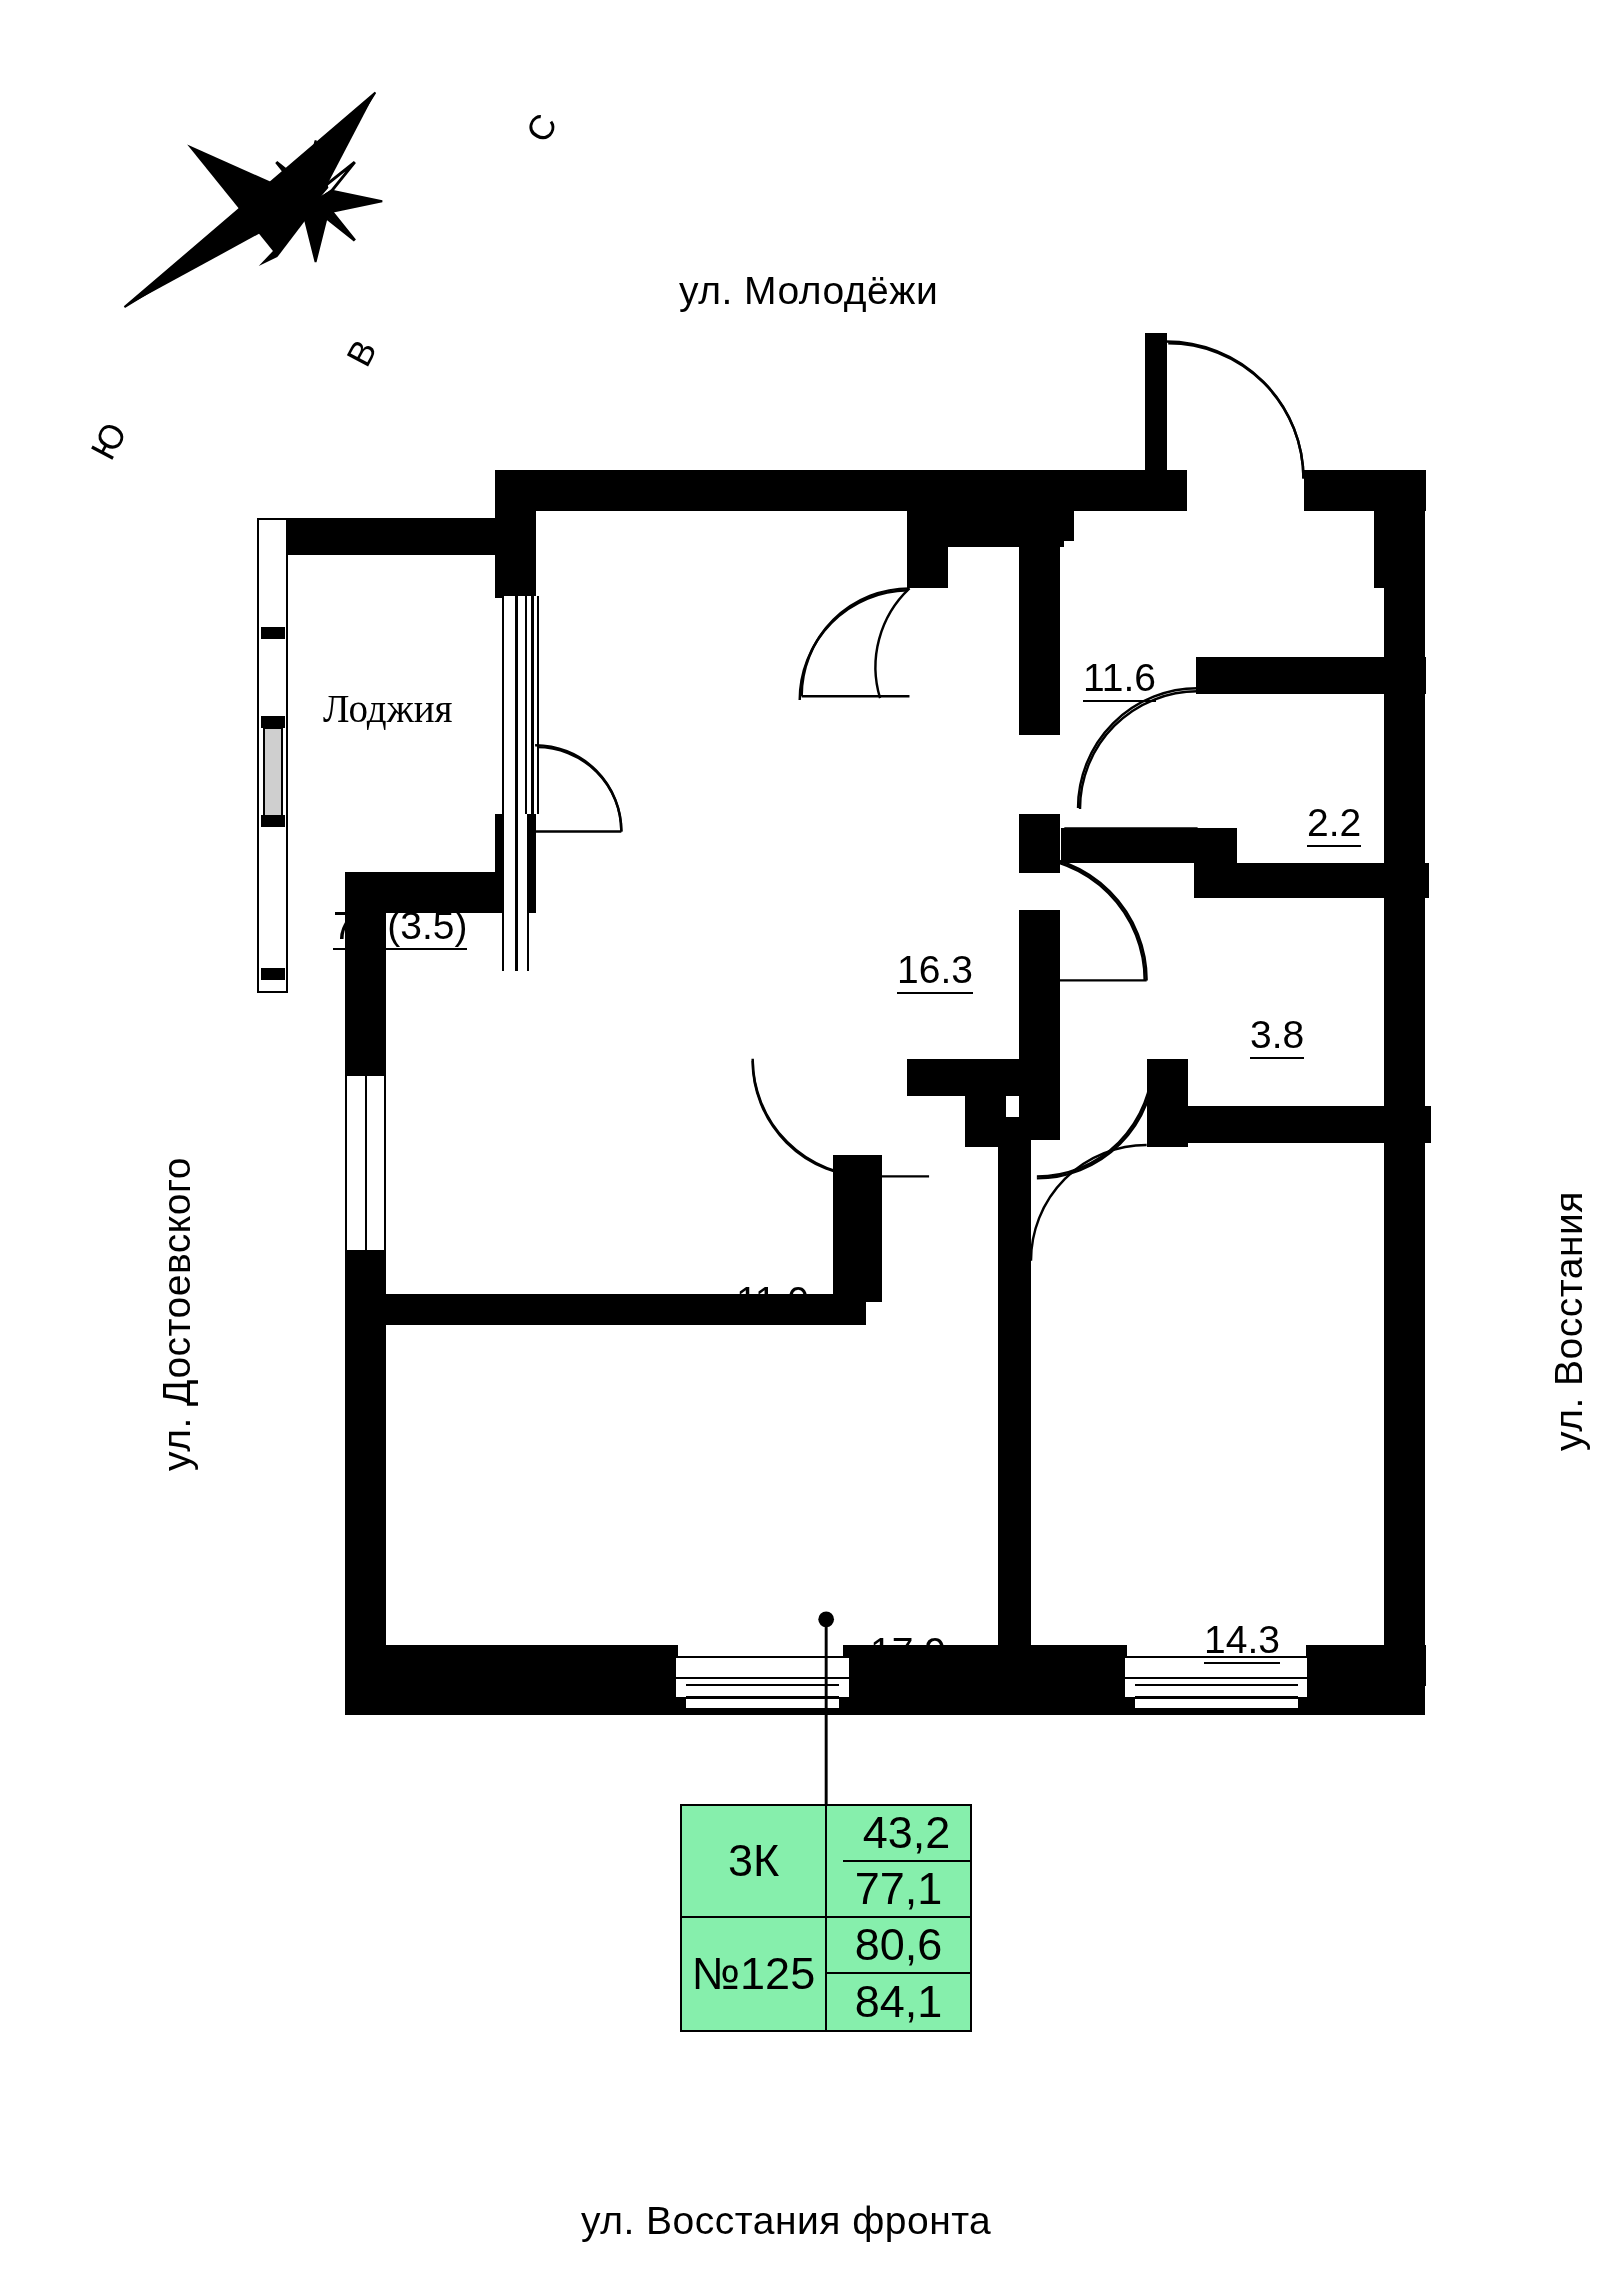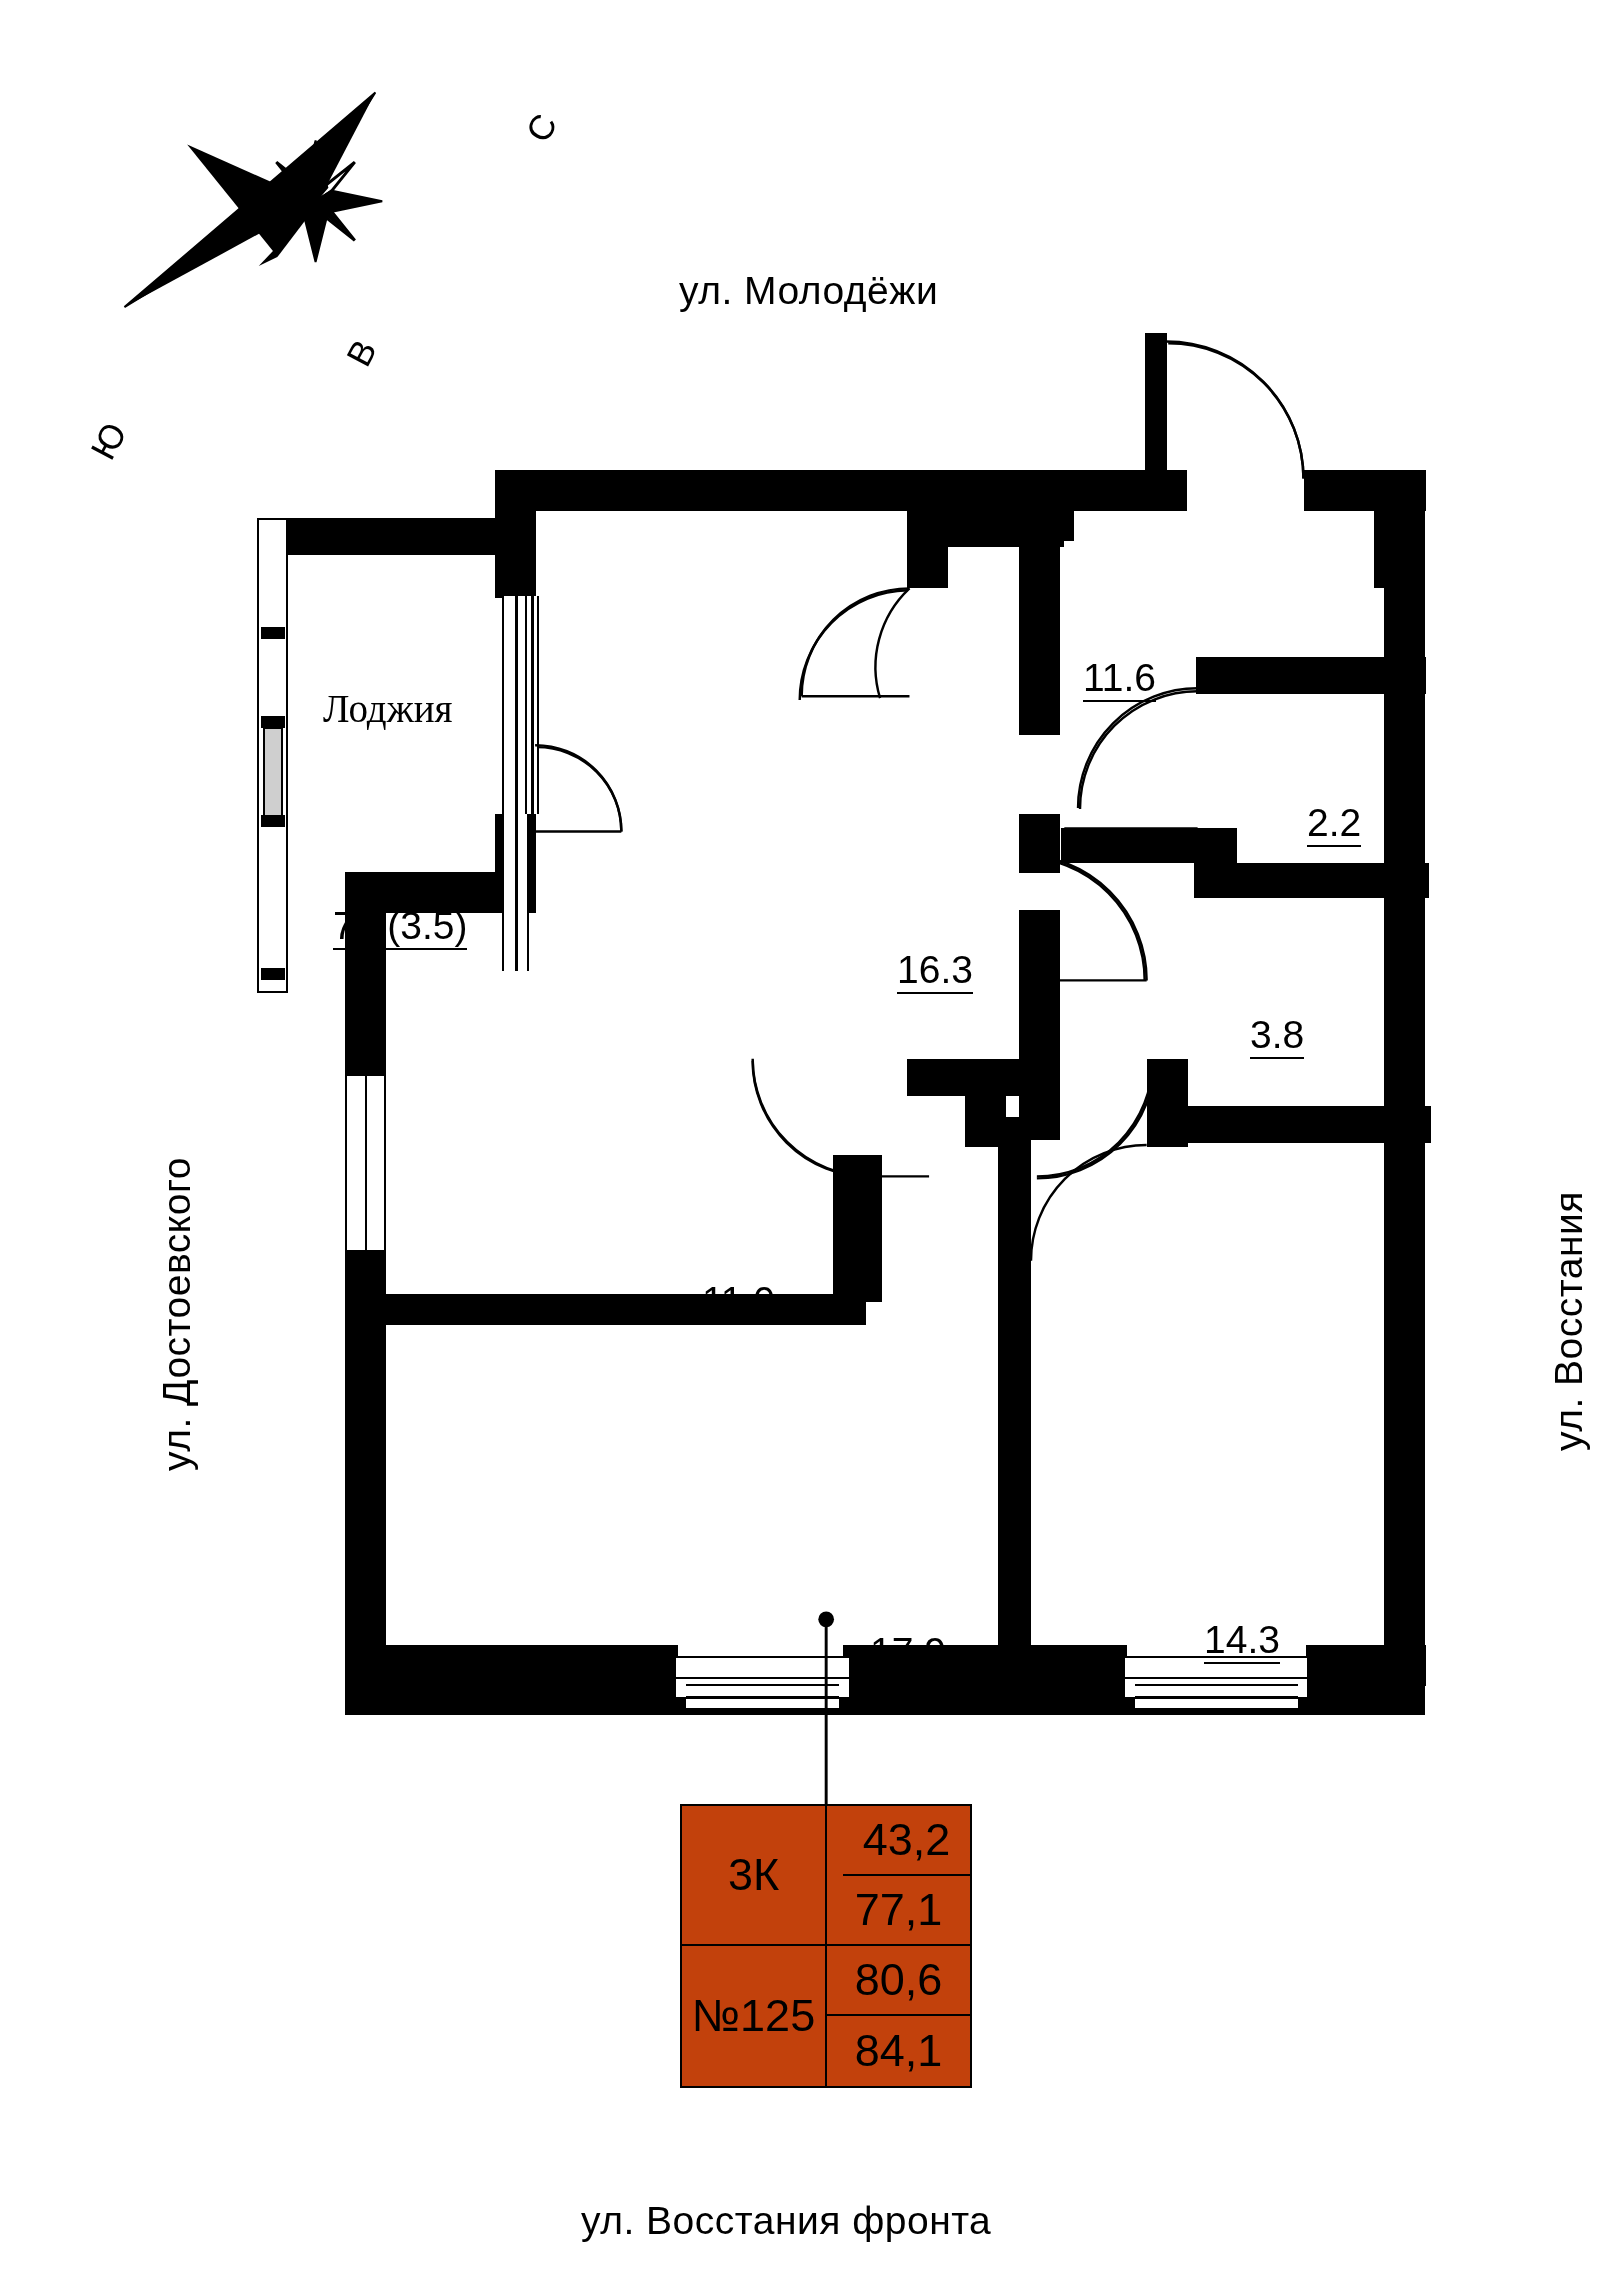--- a/index.html
+++ b/index.html
@@ -294,7 +294,7 @@
 
   <div class="area-label" style="left:1250px; top:981px;">3.8</div>
 
-  <div class="area-label" style="left:702px; top:1247px;">11.0</div>
+  <div class="area-label" style="left:736px; top:1247px;">11.0</div>
 
   <div class="area-label" style="left:870px; top:1598px;">17.9</div>
 

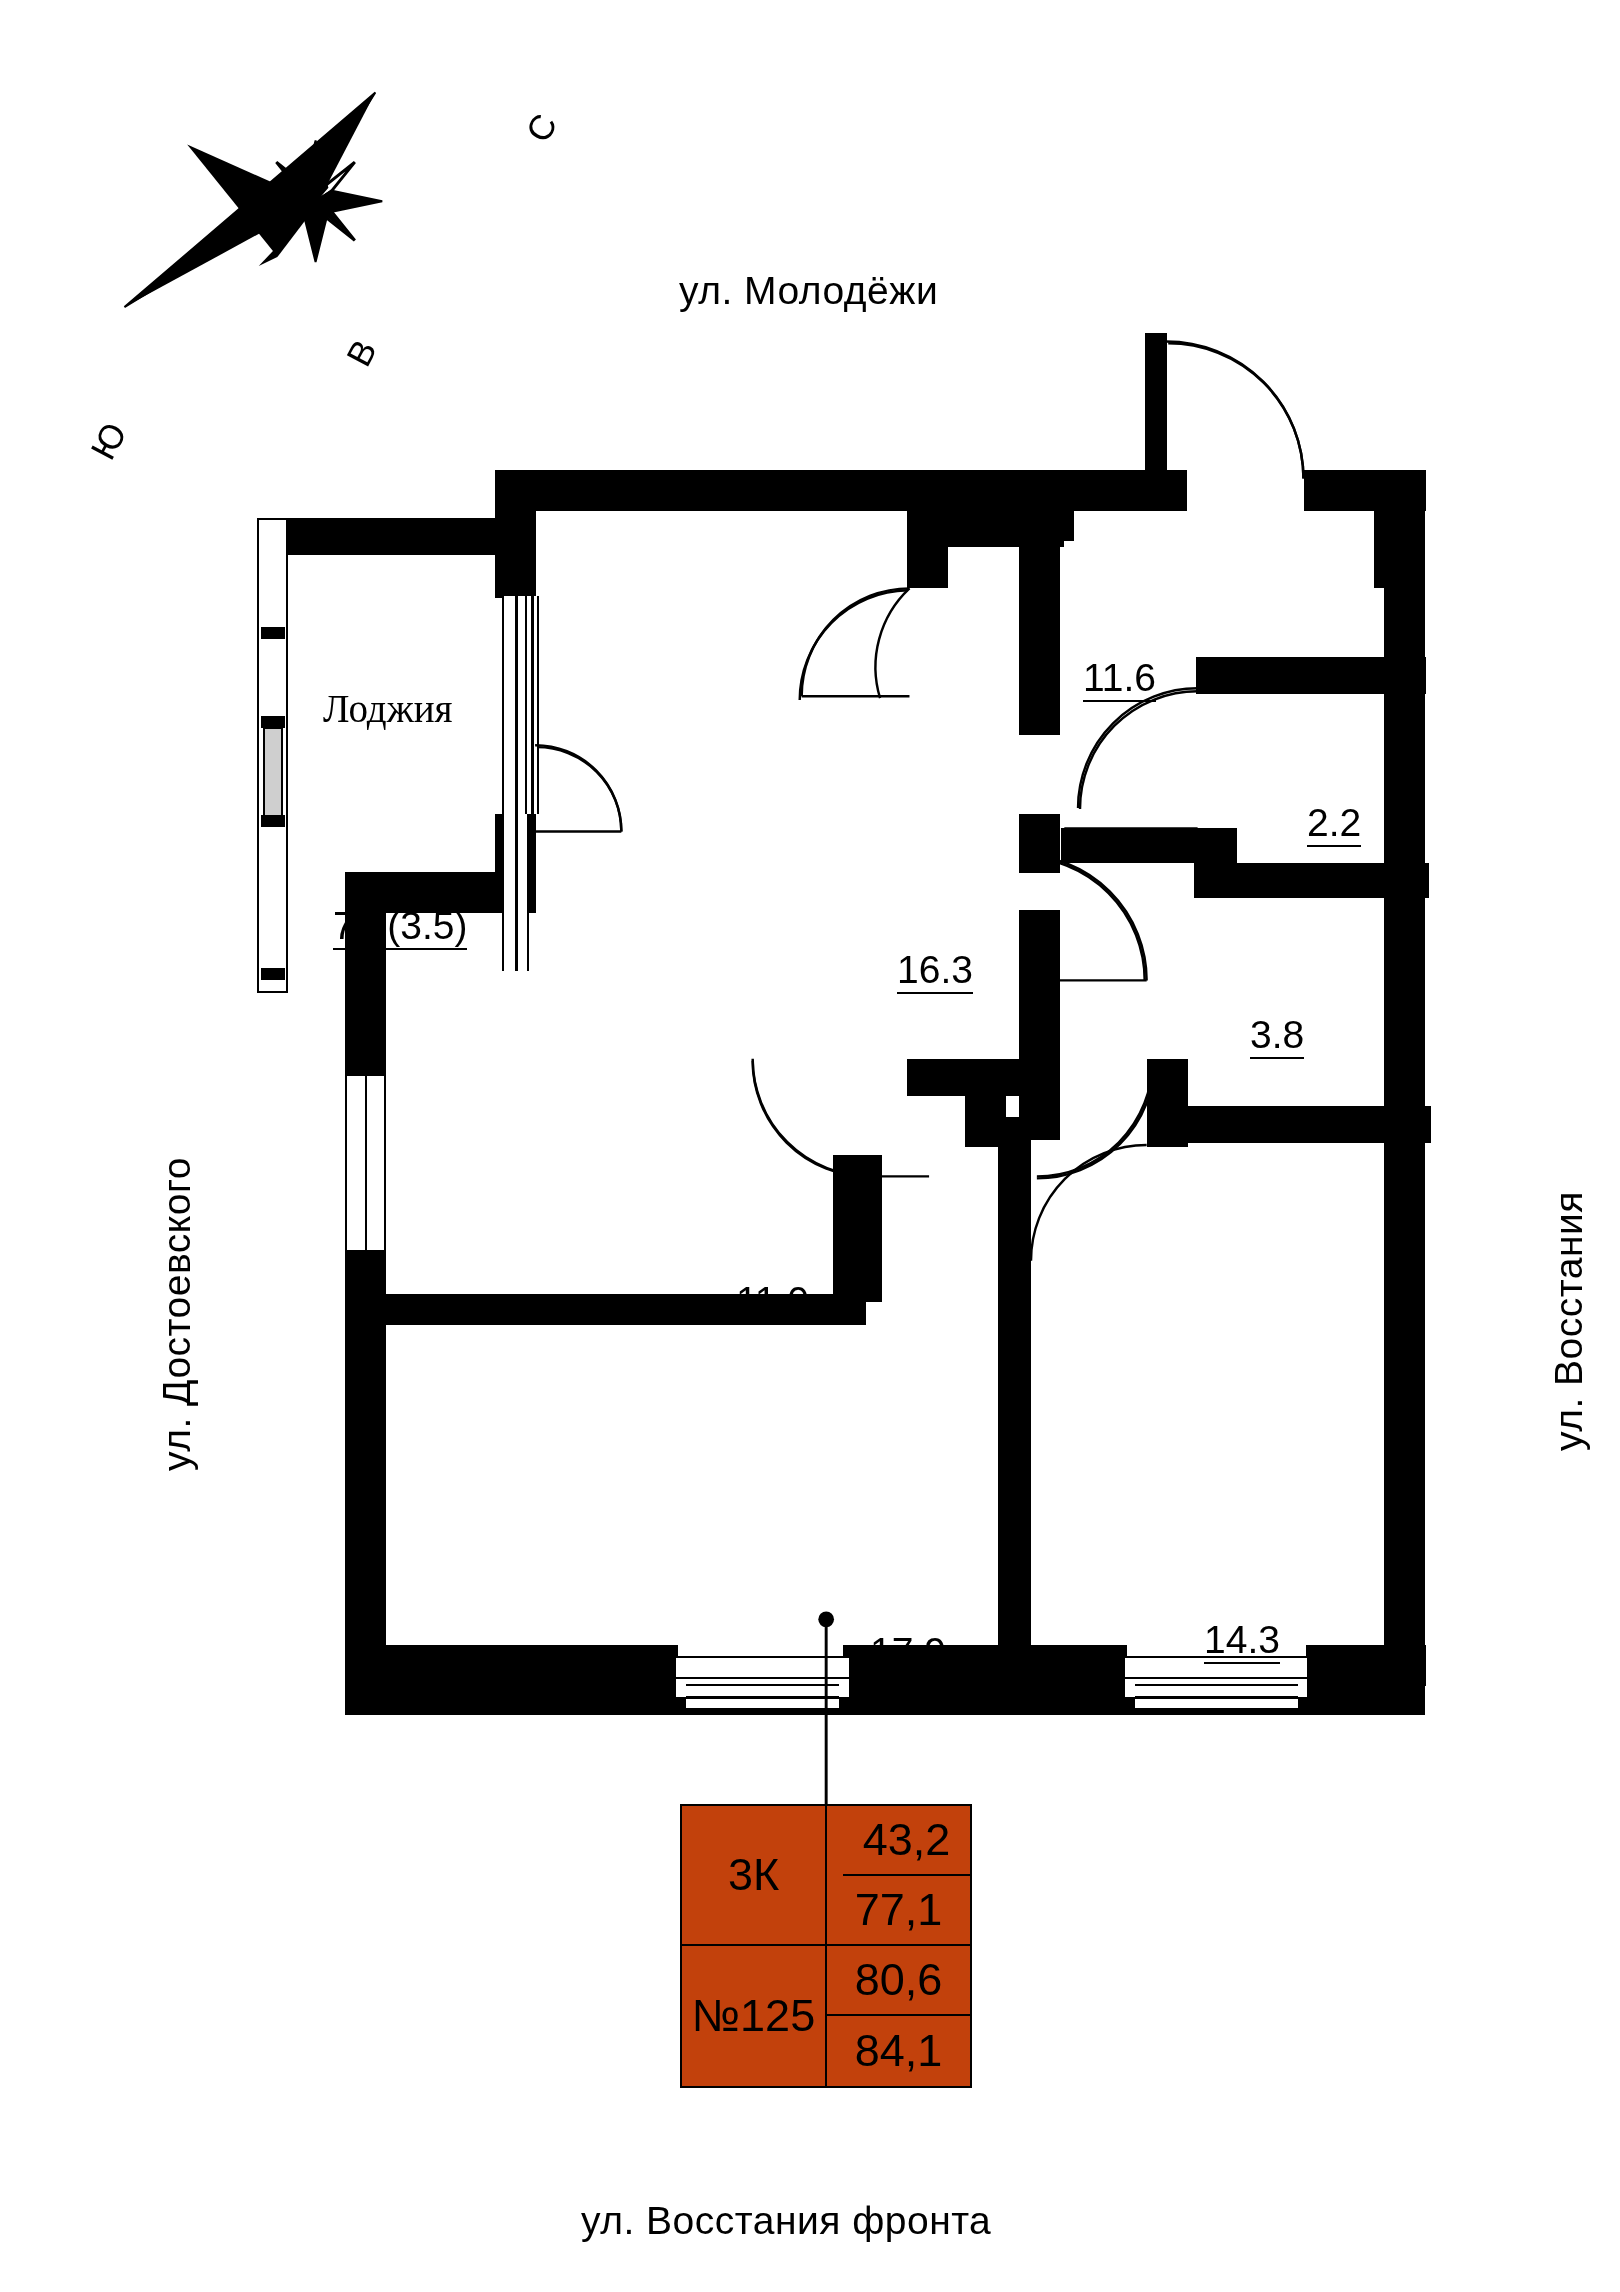--- a/index.html
+++ b/index.html
@@ -110,13 +110,13 @@
     left: 680px;
     top: 1804px;
     width: 292px;
-    height: 284px;
+    height: 228px;
     border: 2.9px solid #000;
     box-sizing: border-box;
     display: grid;
     grid-template-columns: 145px 1fr;
     grid-template-rows: 1fr 1fr 1fr 1fr;
-    background: #c2410c;
+    background: #86efac;
   }
   #info-table .cell {
     display: flex;

